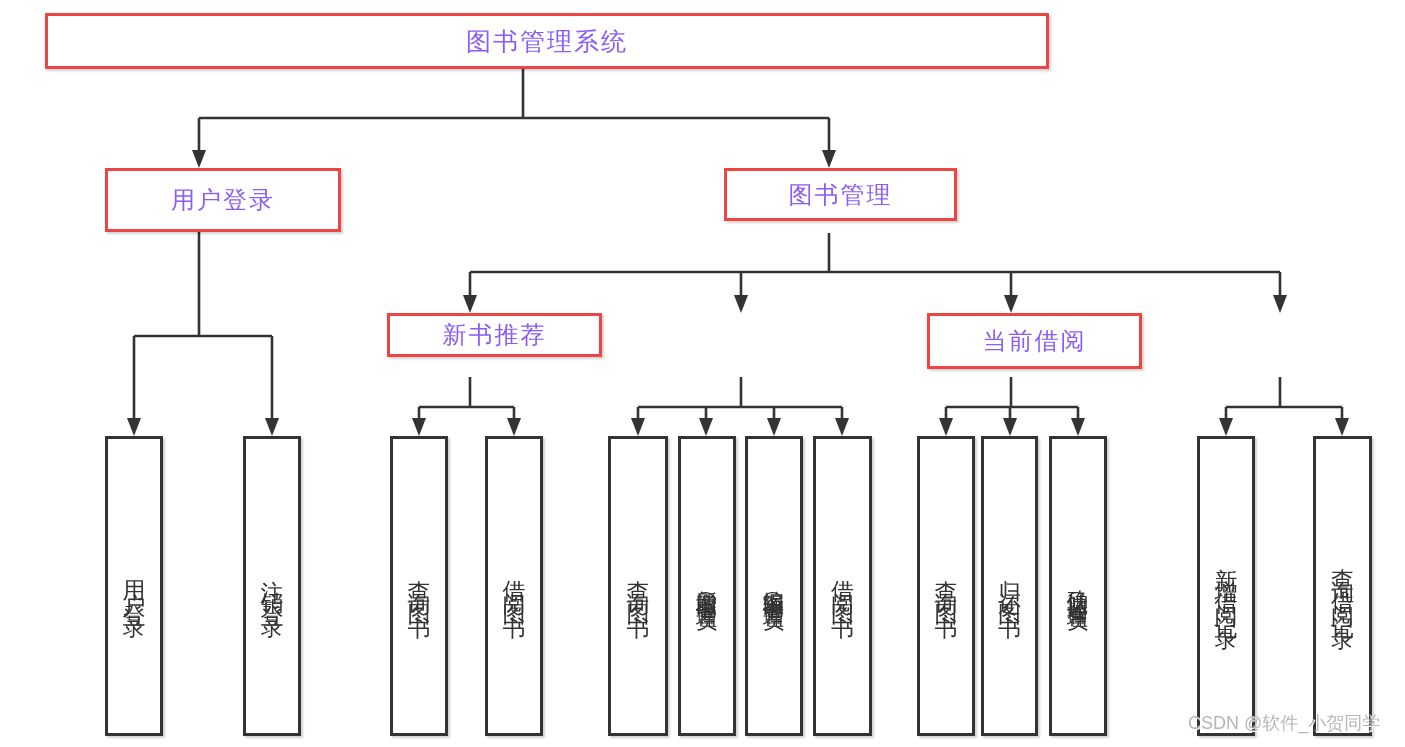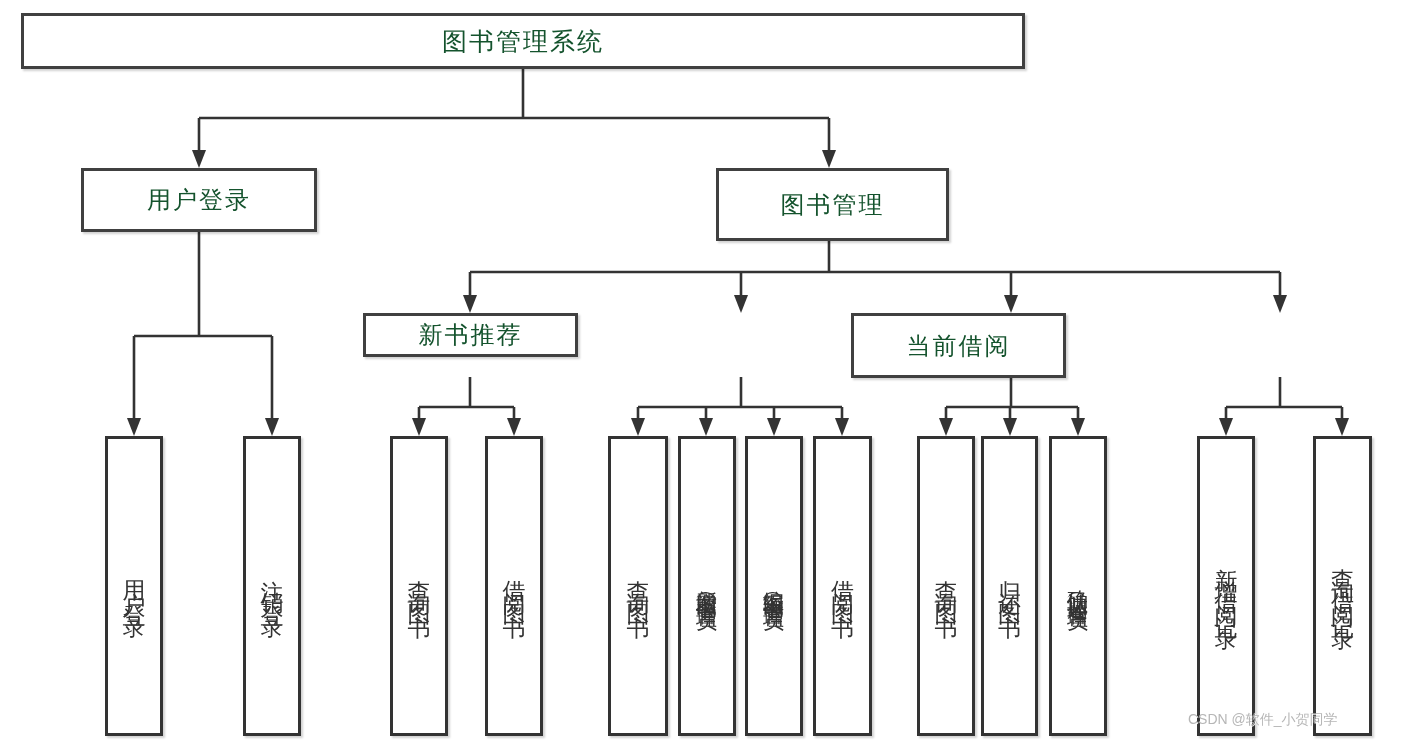--- a/index.html
+++ b/index.html
@@ -10,10 +10,10 @@
   .stage svg{position:absolute;left:0;top:0;}
   .box{
     position:absolute;box-sizing:border-box;background:#ffffff;
-    border:3px solid #404040;color:#14532d;
+    border:3px solid #ef4444;color:#8b5cf6;
     display:flex;align-items:center;justify-content:center;
     box-shadow:1.5px 1.5px 2px rgba(0,0,0,0.18);
-    font-size:24px;letter-spacing:2px;white-space:nowrap;
+    font-size:24px;letter-spacing:2px;white-space:nowrap;margin-left:24px;
   }
   .box.root{font-size:25px;}
   .vbox{

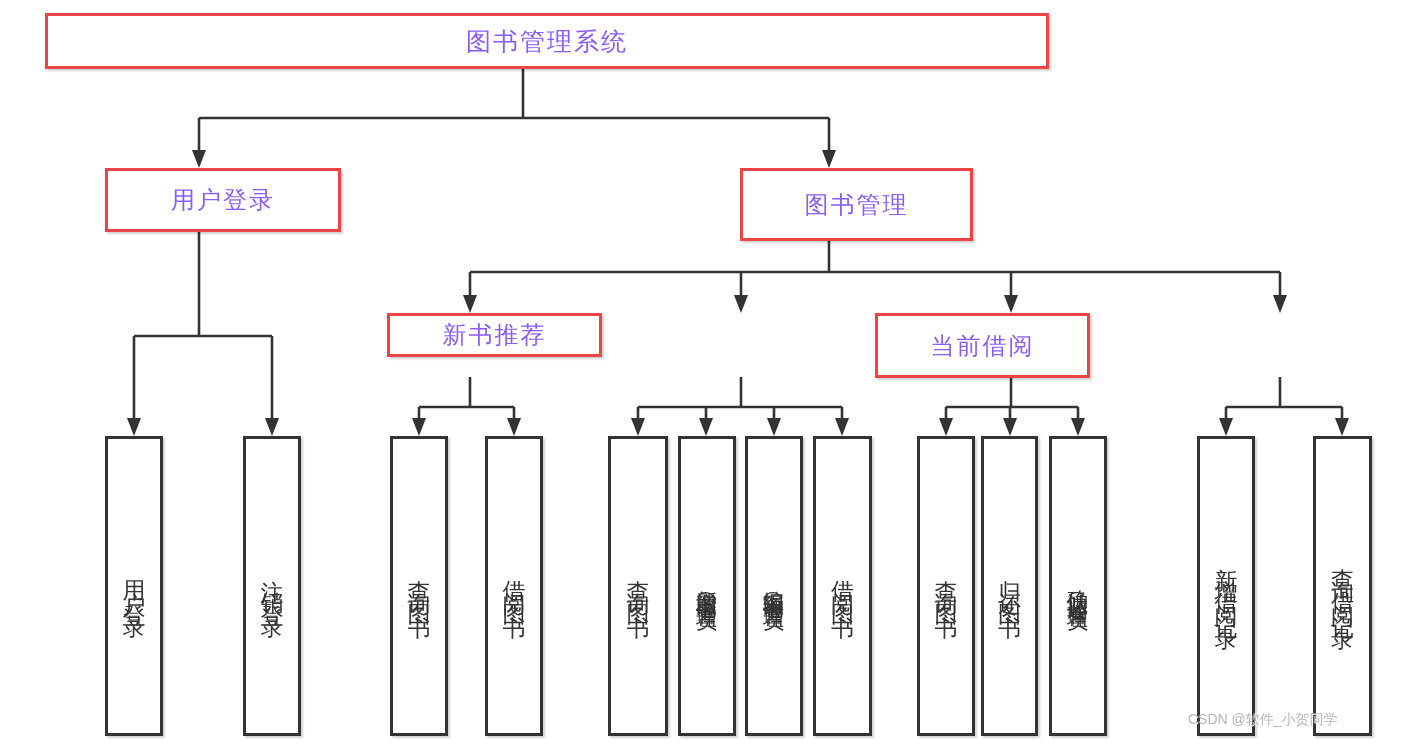--- a/index.html
+++ b/index.html
@@ -81,7 +81,7 @@
   <div class="box root" style="left:21px;top:13px;width:1004px;height:56px">图书管理系统</div>
 
   <div class="box" style="left:81px;top:168px;width:236px;height:64px">用户登录</div>
-  <div class="box" style="left:716px;top:168px;width:233px;height:73px">图书管理</div>
+  <div class="box" style="left:700px;top:168px;width:233px;height:53px">图书管理</div>
 
   <div class="box" style="left:363px;top:313px;width:215px;height:44px">新书推荐</div>
   <div class="box" style="left:851px;top:313px;width:215px;height:65px">当前借阅</div>

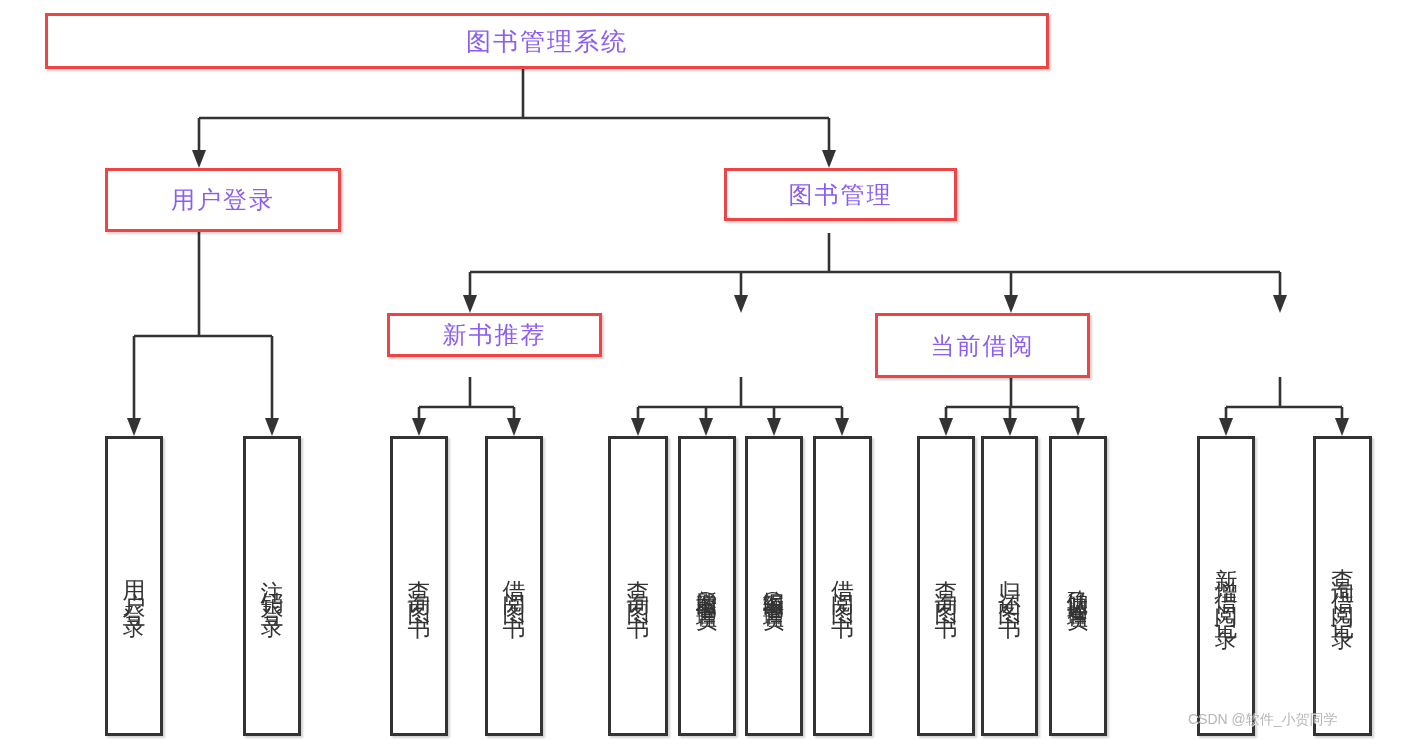--- a/index.html
+++ b/index.html
@@ -84,7 +84,7 @@
   <div class="box" style="left:700px;top:168px;width:233px;height:53px">图书管理</div>
 
   <div class="box" style="left:363px;top:313px;width:215px;height:44px">新书推荐</div>
-  <div class="box" style="left:851px;top:313px;width:215px;height:65px">当前借阅</div>
+  <div class="box" style="left:903px;top:313px;width:215px;height:56px">当前借阅</div>
 
   <div class="vbox" style="left:105px">用户登录</div>
   <div class="vbox" style="left:243px">注销登录</div>

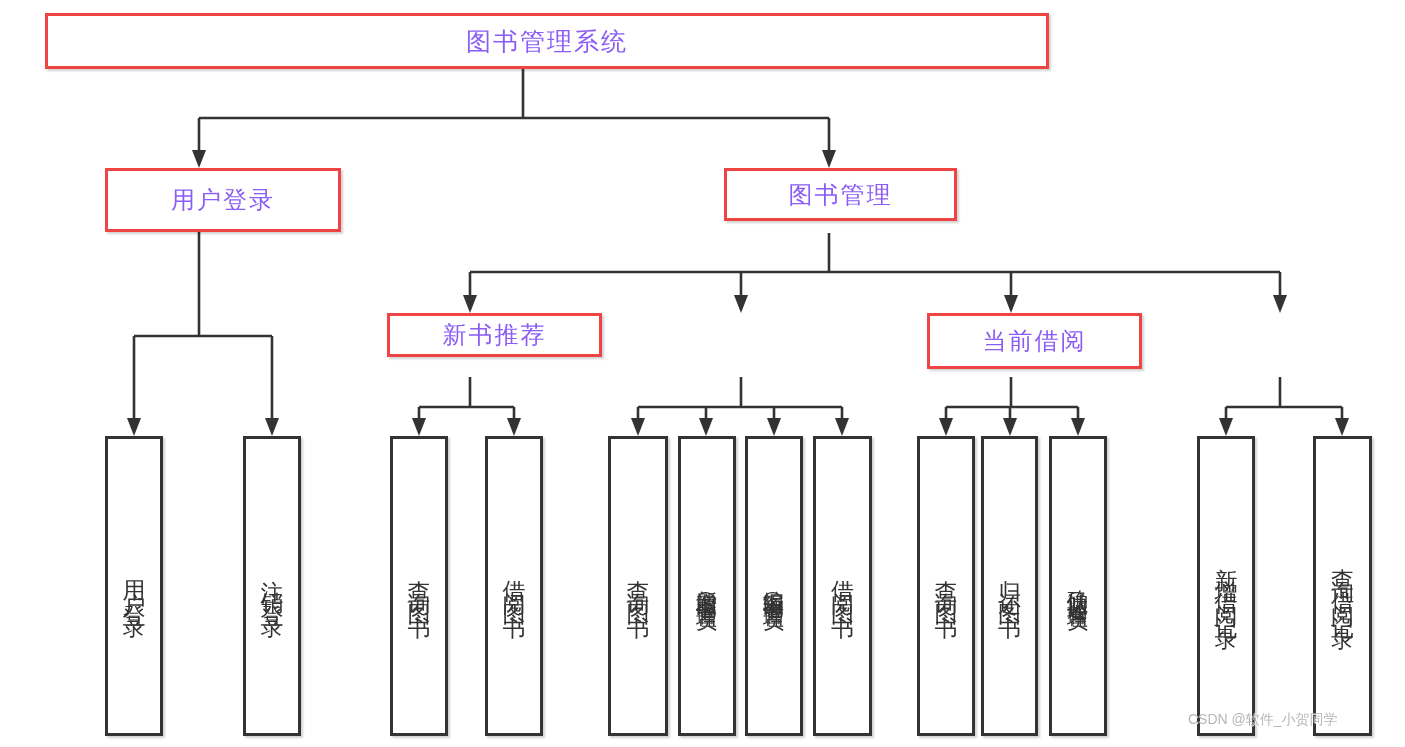--- a/index.html
+++ b/index.html
@@ -28,7 +28,7 @@
   .vbox.tight{font-size:21px;letter-spacing:3px;}
   .watermark{
     position:absolute;left:1188px;top:711px;width:210px;
-    font-size:14px;color:rgba(178,178,178,0.95);
+    font-size:18px;color:rgba(178,178,178,0.95);
     text-shadow:1px 1px 0 rgba(255,255,255,0.9);
     white-space:nowrap;z-index:5;
   }

